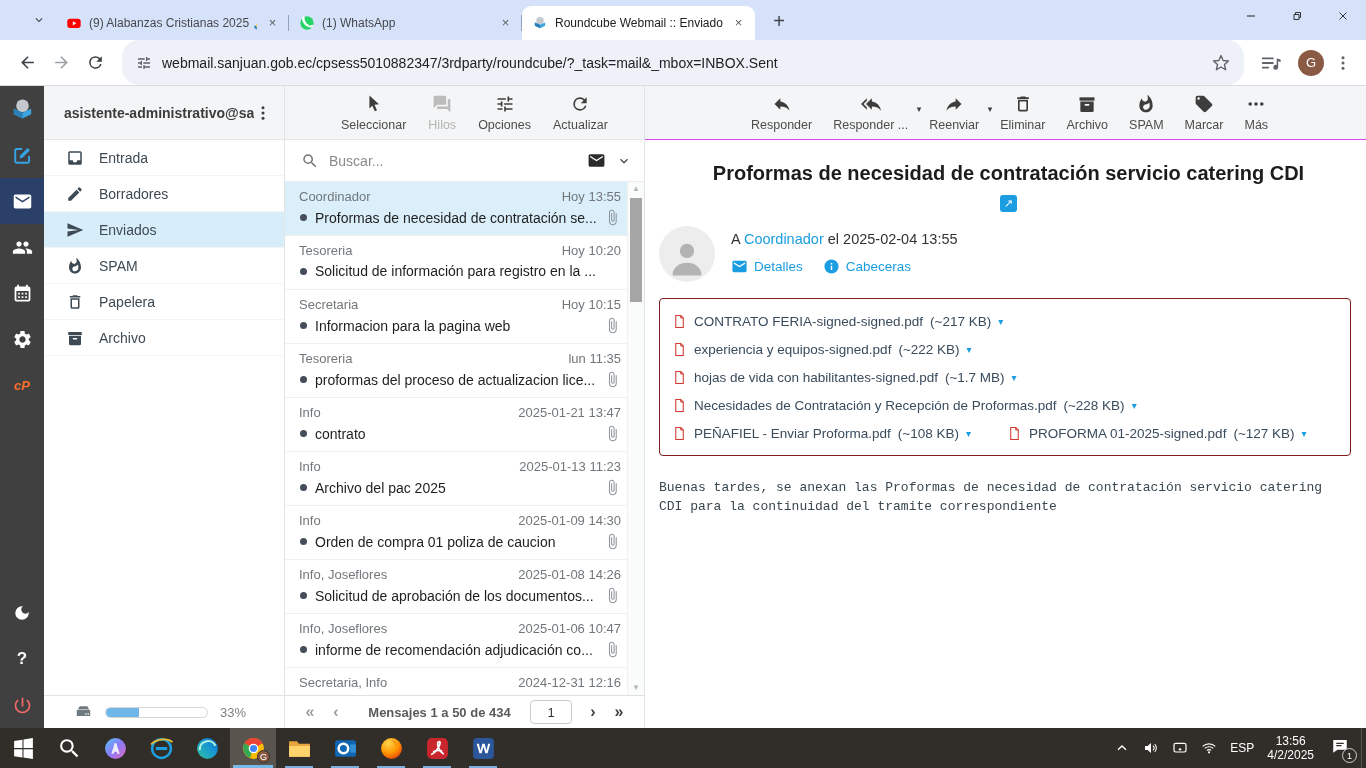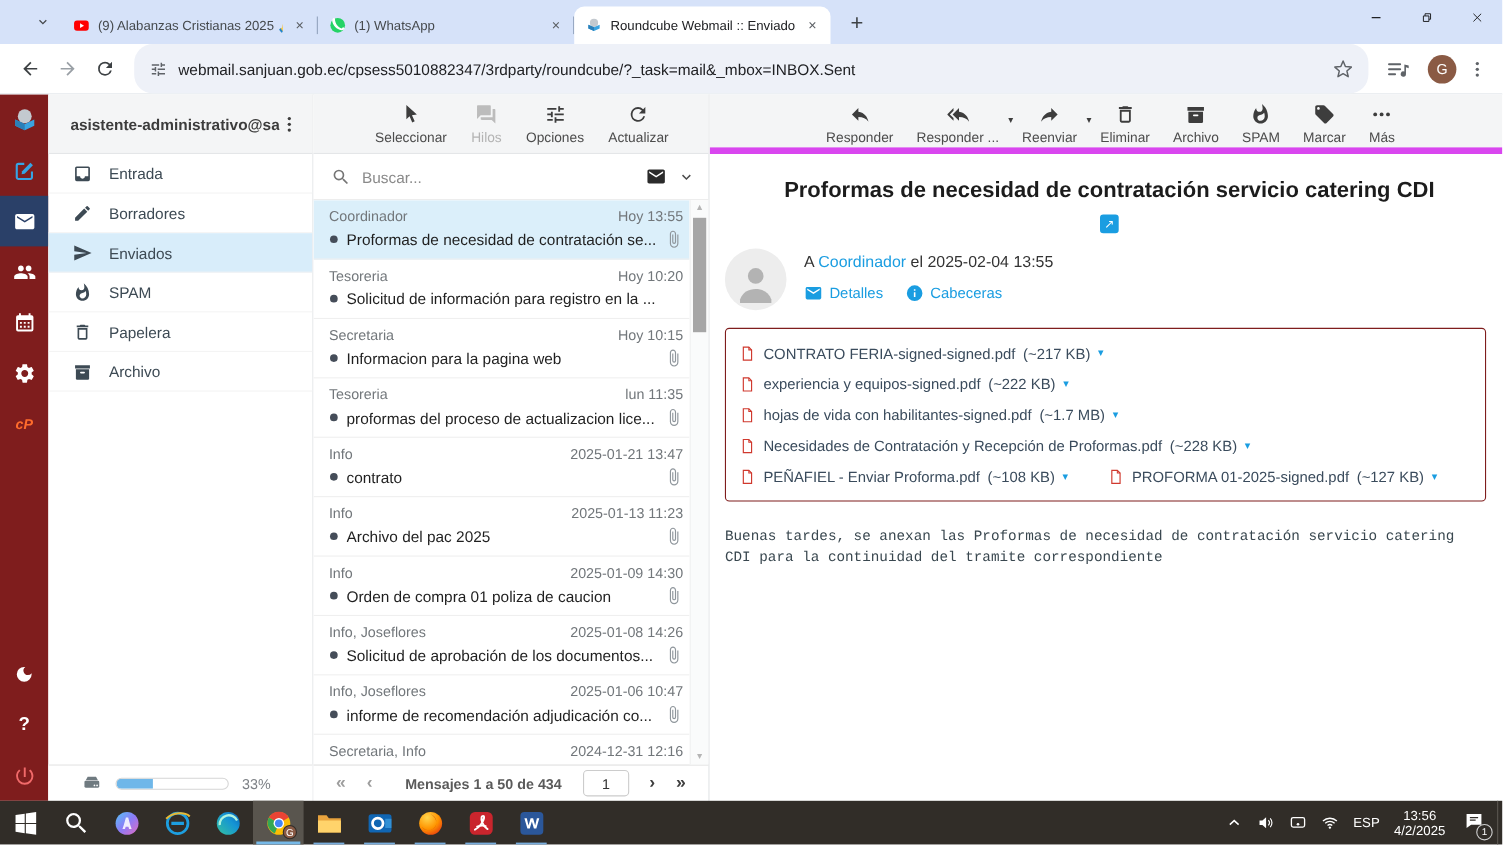--- a/index.html
+++ b/index.html
@@ -102,7 +102,7 @@
   .pginput{width:42px;height:24px;border:1px solid #ccc;border-radius:4px;text-align:center;font-size:13px;color:#333;margin-right:8px;font-family:"Liberation Sans",sans-serif;}
 
   .viewcol{flex:1;display:flex;flex-direction:column;background:#fff;overflow:hidden;}
-  .vtoolbar{height:54px;background:#f4f5f6;border-bottom:6px solid #d946ef;display:flex;align-items:flex-start;padding:8px 0 0 106px;gap:21px;flex:none;}
+  .vtoolbar{height:54px;background:#f4f5f6;border-bottom:1px solid #d946ef;display:flex;align-items:flex-start;padding:8px 0 0 106px;gap:21px;flex:none;}
   .view-body{flex:1;padding:14px 8px 0 14px;overflow:hidden;}
   .subject-row{display:flex;align-items:center;gap:10px;margin:8px 0 14px 0;flex-direction:column;}
   .subject{font-size:20px;font-weight:bold;color:#1c1c1c;}

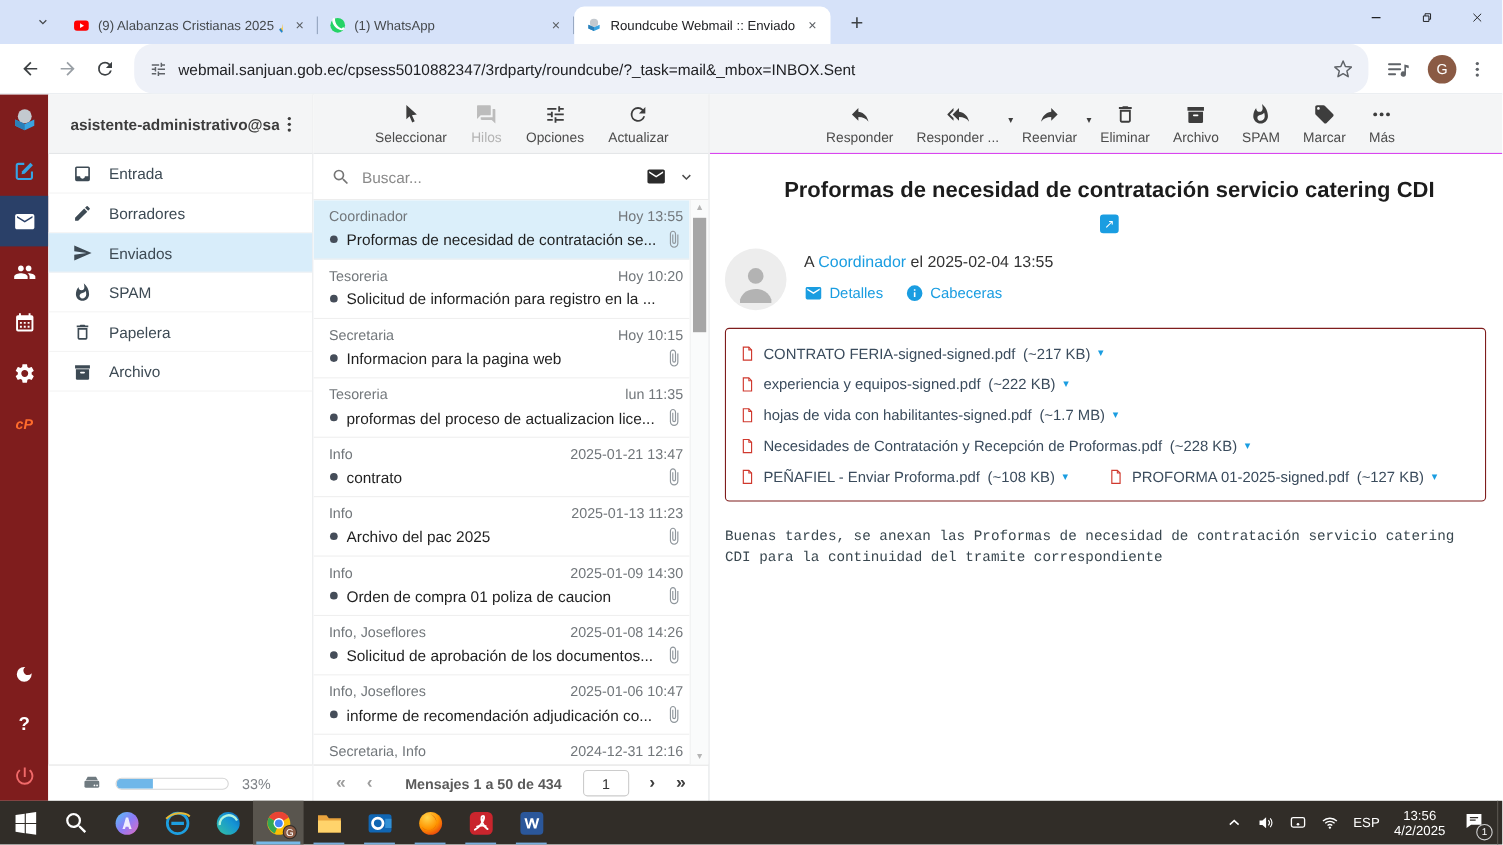--- a/index.html
+++ b/index.html
@@ -38,7 +38,7 @@
   
   .app{position:absolute;top:86px;left:0;right:0;bottom:40px;display:flex;background:#fff;}
 
-  .rail{width:44px;background:#7f1d1d;display:flex;flex-direction:column;align-items:center;flex:none;}
+  .rail{width:44px;background:#404040;display:flex;flex-direction:column;align-items:center;flex:none;}
   .rail-item{width:44px;height:46px;display:flex;align-items:center;justify-content:center;color:#fff;flex:none;}
   .rail-item svg{width:21px;height:21px;}
   .rail-item.logo svg{width:27px;height:27px;}

